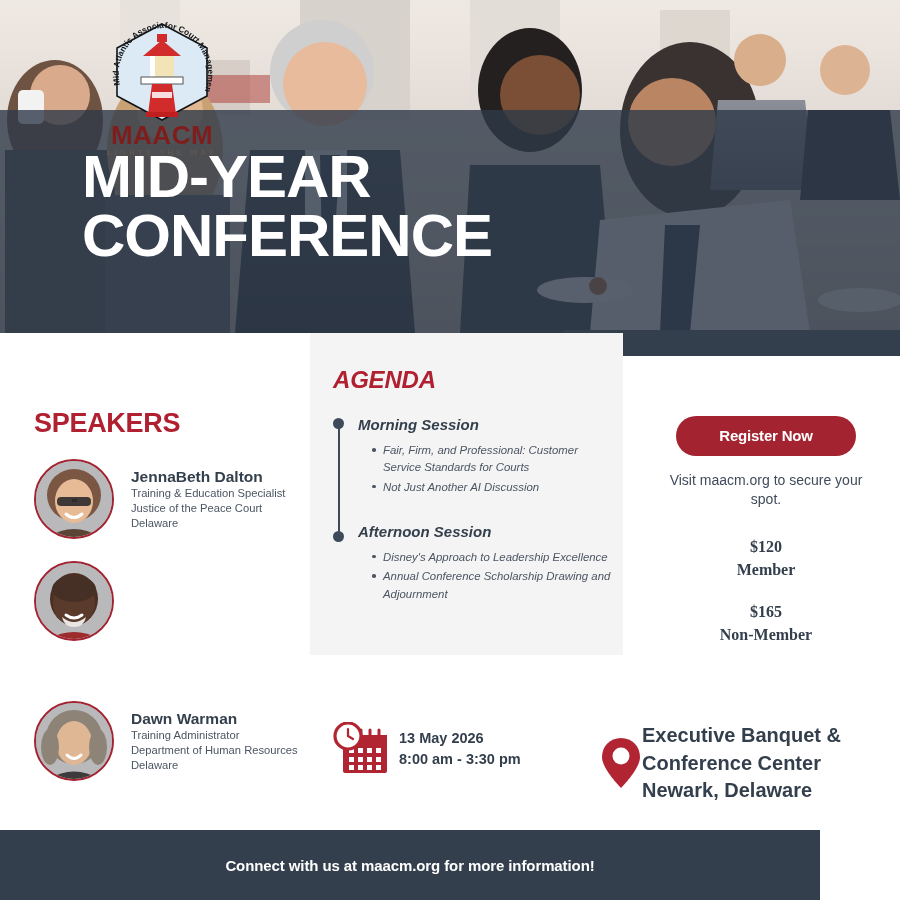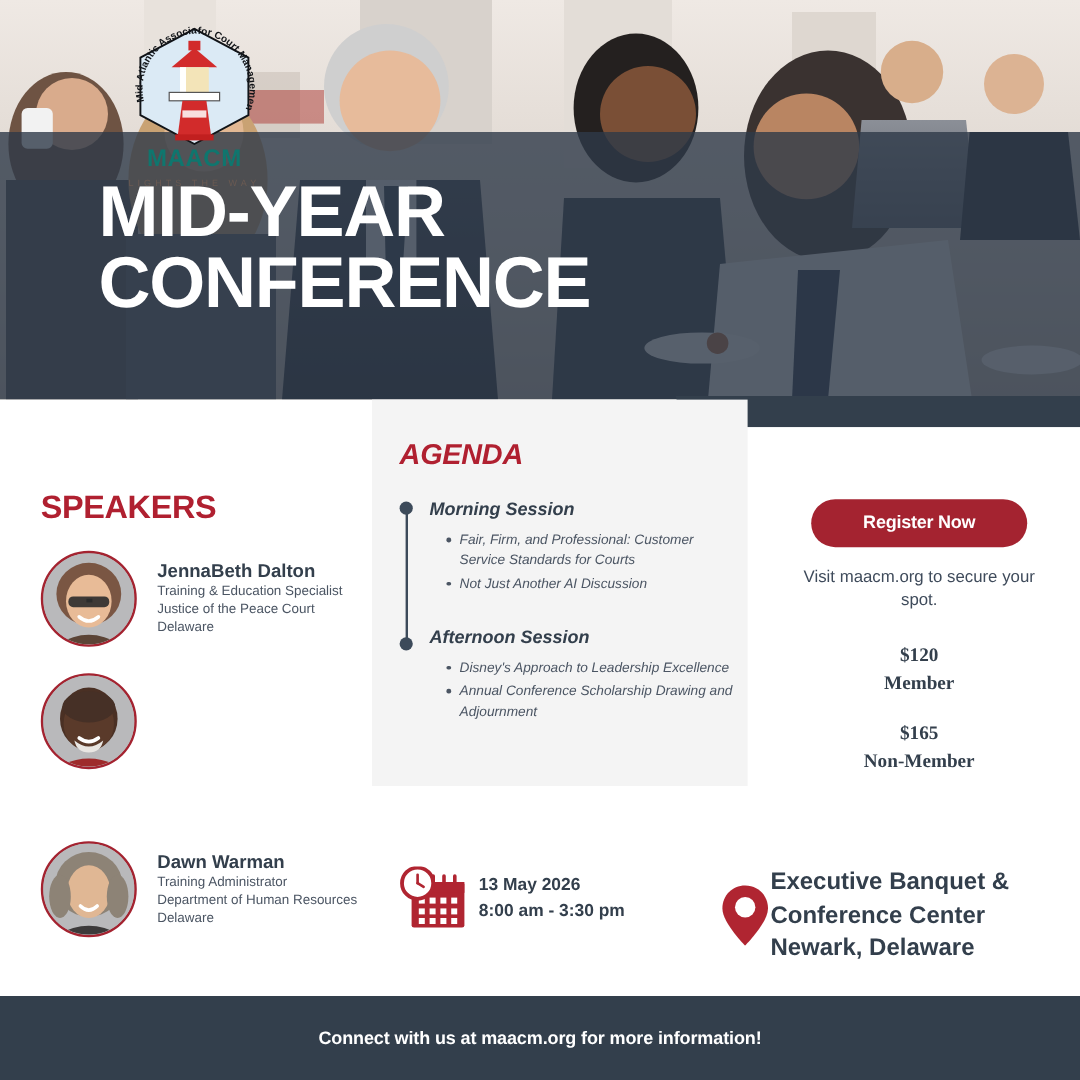--- a/index.html
+++ b/index.html
@@ -25,7 +25,7 @@
   .logo-hex{position:absolute;left:0;top:0;width:130px;height:106px;}
   .logo-word{
     position:absolute;left:0;top:104px;width:130px;text-align:center;
-    font-size:20px;font-weight:bold;letter-spacing:0.5px;color:#0f766e;line-height:1;
+    font-size:26px;font-weight:bold;letter-spacing:0.5px;color:#7f1d1d;line-height:1;
   }
   .logo-tag{
     position:absolute;left:0;top:130px;width:130px;text-align:center;

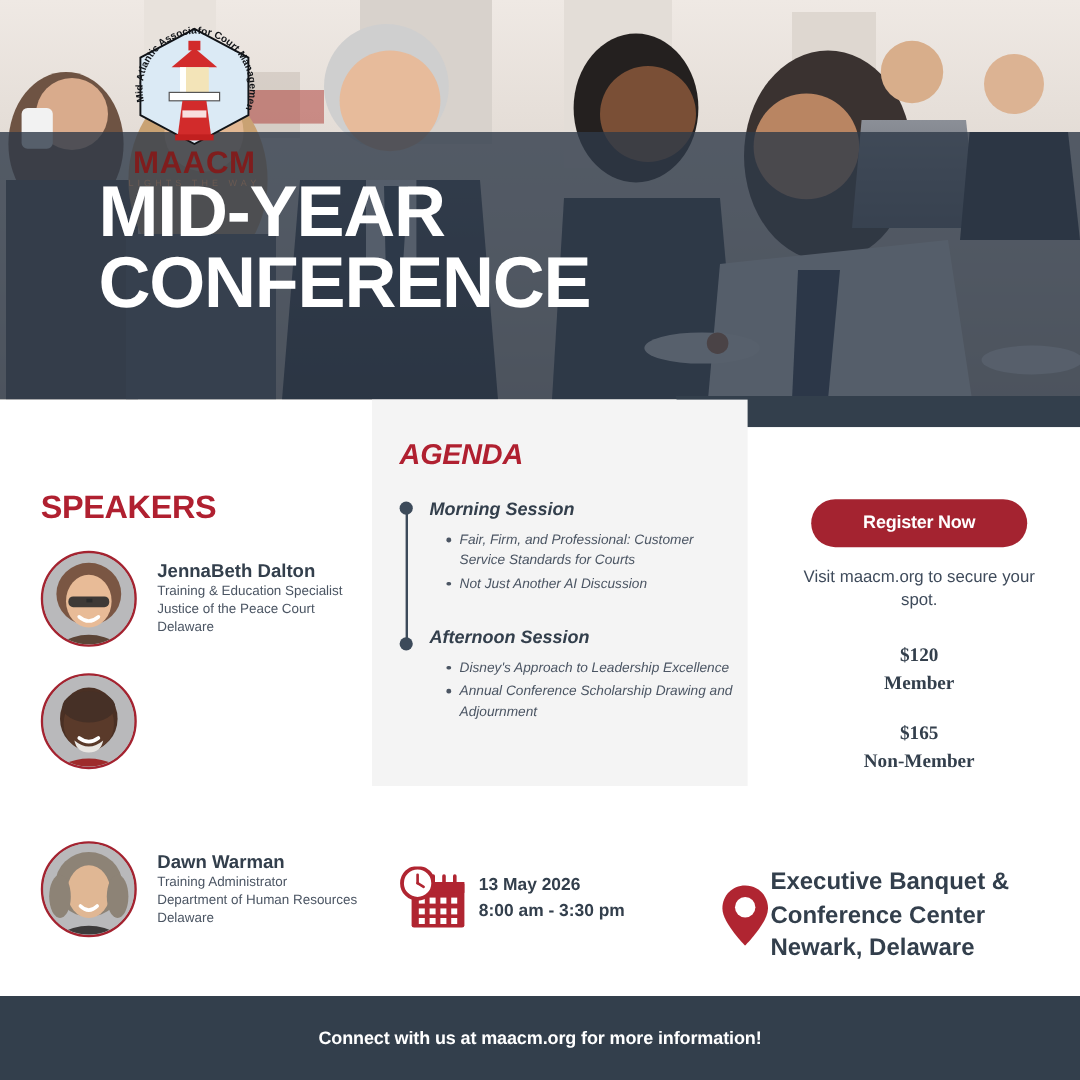--- a/index.html
+++ b/index.html
@@ -107,7 +107,7 @@
 
   
   .footer{
-    position:absolute;left:0;top:830px;width:900px;height:70px;background:#333f4c;
+    position:absolute;left:0;top:830px;width:820px;height:70px;background:#333f4c;
     display:flex;align-items:center;justify-content:center;
   }
   .footer-text{color:#ffffff;font-size:15px;font-weight:bold;letter-spacing:-0.1px;}

